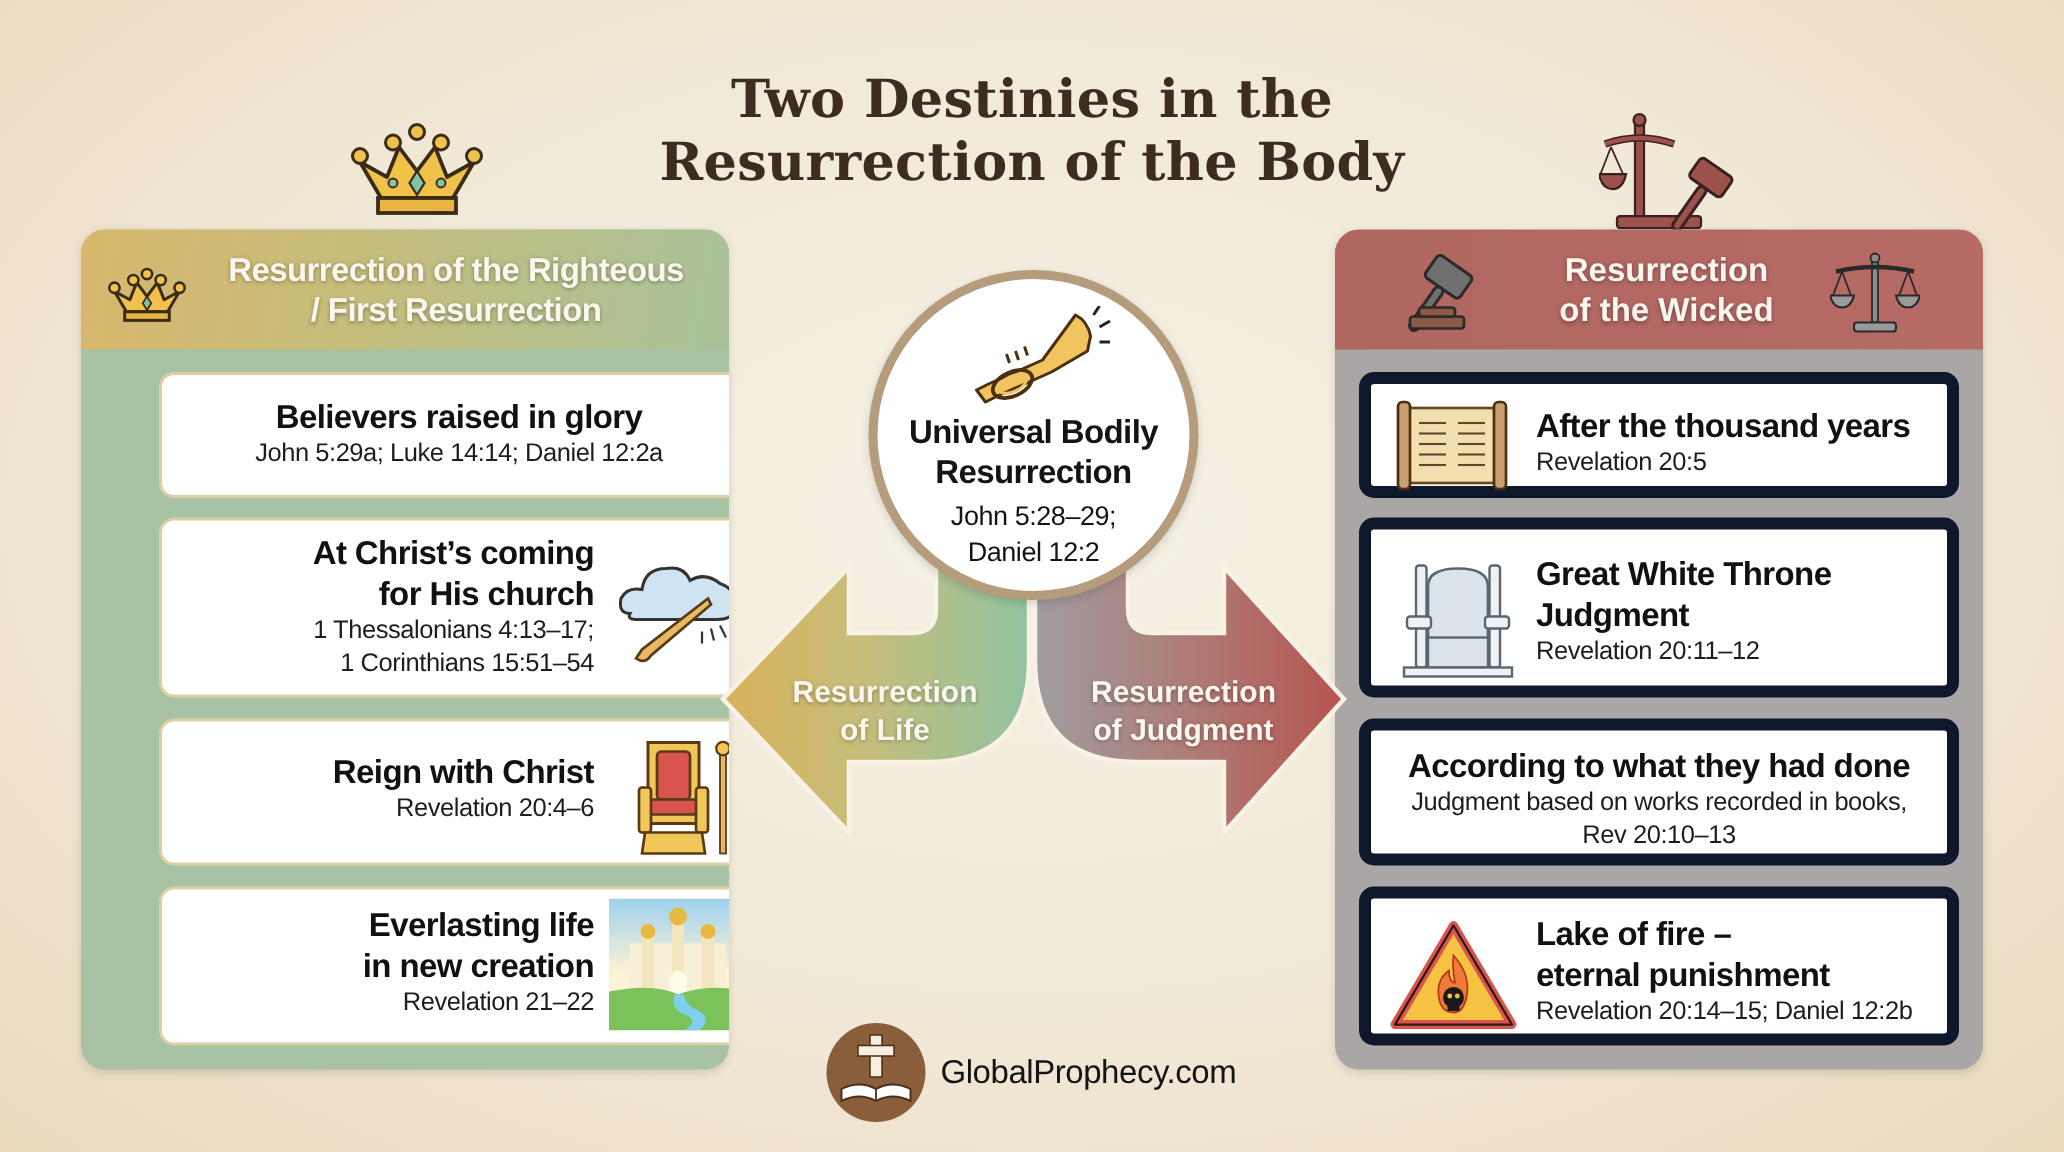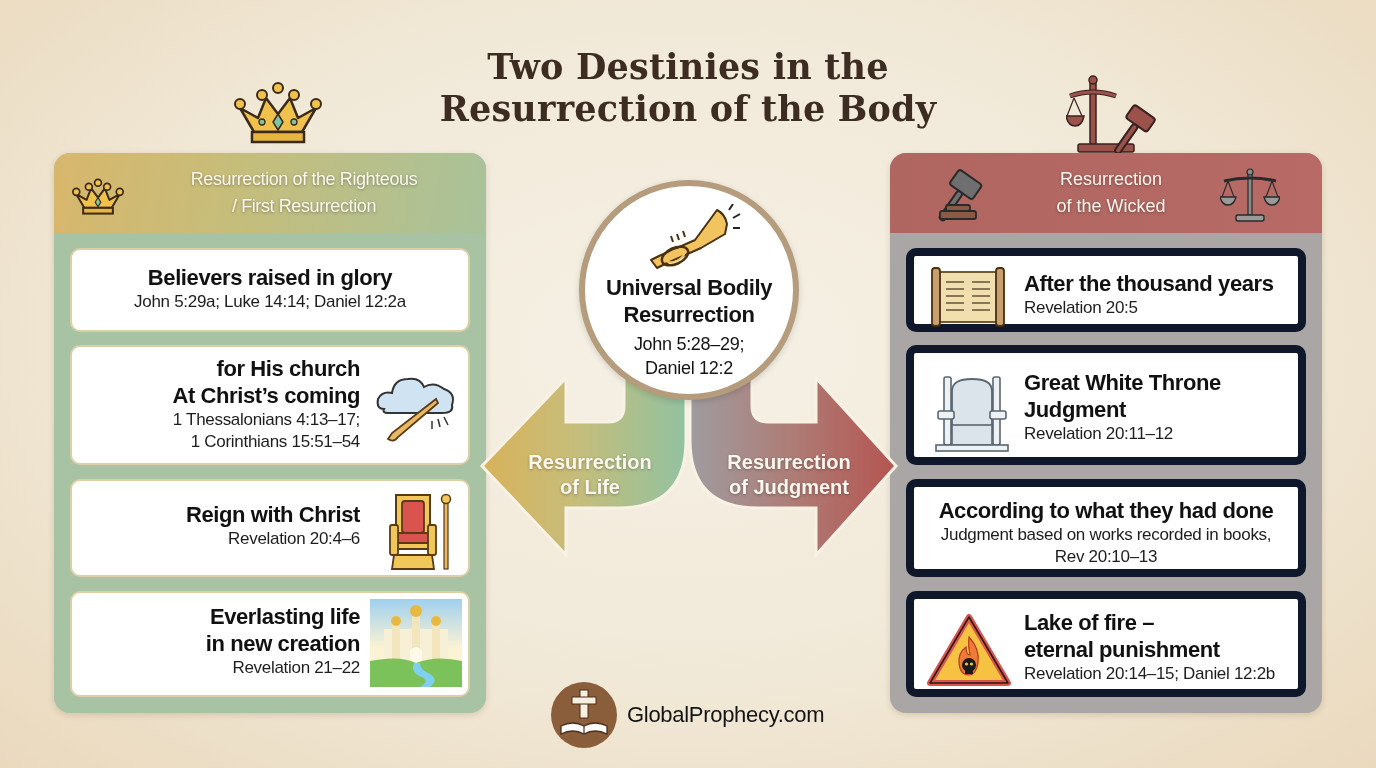--- a/index.html
+++ b/index.html
@@ -33,8 +33,8 @@
   .panel.left .panel-head { background: linear-gradient(100deg, #d8b76c 0%, #c7bd7a 40%, #a9c29a 100%); }
   .panel.right .panel-head { background: linear-gradient(90deg, #b06660 0%, #b76a66 100%); }
   .panel-title {
-    position: absolute; color: #fbf7ee; font-weight: normal;
-    font-size: 18px; line-height: 27px; text-align: center;
+    position: absolute; color: #fbf7ee; font-weight: bold;
+    font-size: 22px; line-height: 27px; text-align: center;
     text-shadow: 0 1px 3px rgba(0,0,0,0.35);
   }
   .panel.left .panel-title { left: 80px; top: 13px; width: 340px; letter-spacing: -0.4px; }

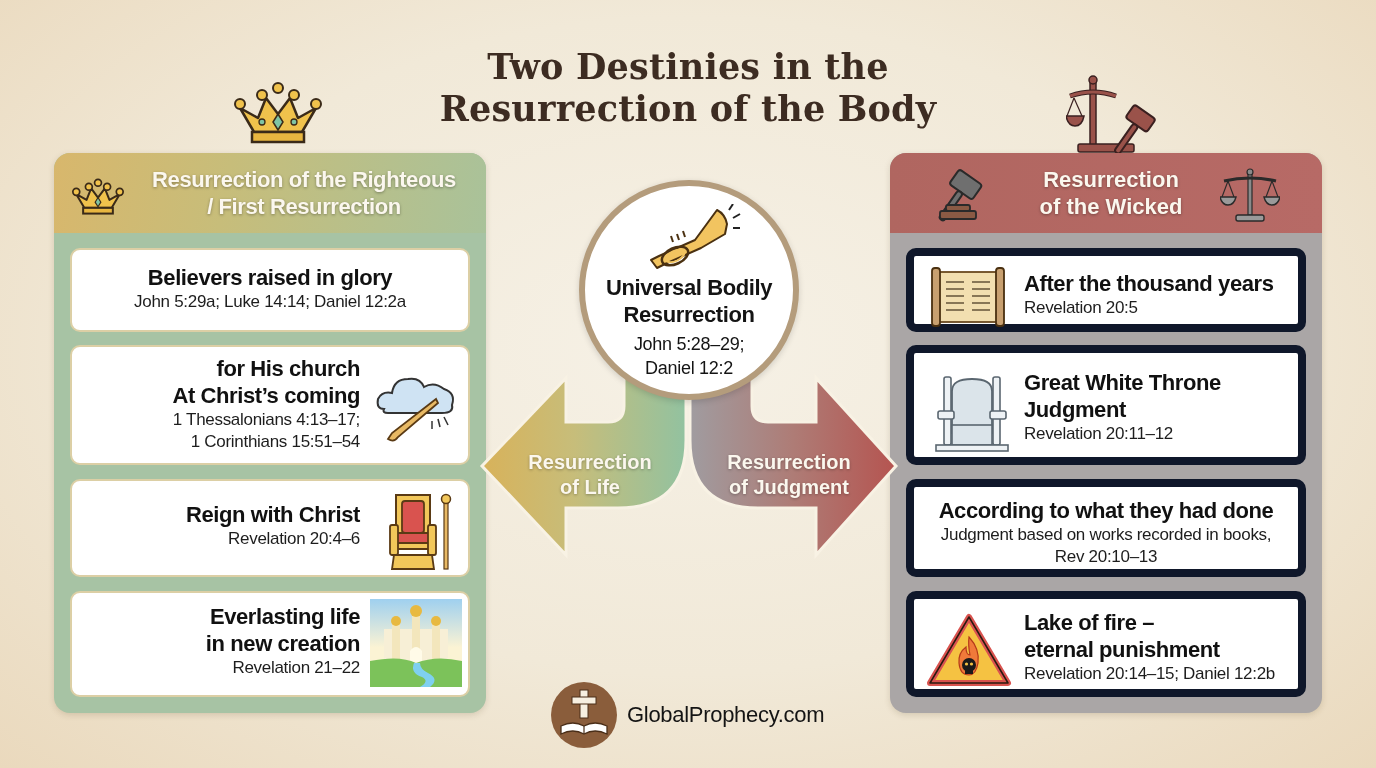--- a/index.html
+++ b/index.html
@@ -44,7 +44,7 @@
     position: absolute; left: 16px; width: 400px;
     background: #ffffff; border-radius: 10px;
   }
-  .panel.left .card { border: 2px solid #dccfa5; }
+  .panel.left .card { border: 2px solid #dccfa5; margin-left: 36px; }
   .panel.right .card { border: 8px solid #0f172a; padding-left: 32px; }
   .card-title { font-weight: bold; font-size: 22px; line-height: 27px; color: #111; letter-spacing: -0.4px; }
   .card-ref { font-size: 17px; line-height: 22px; color: #1d1d1d; letter-spacing: -0.3px; }

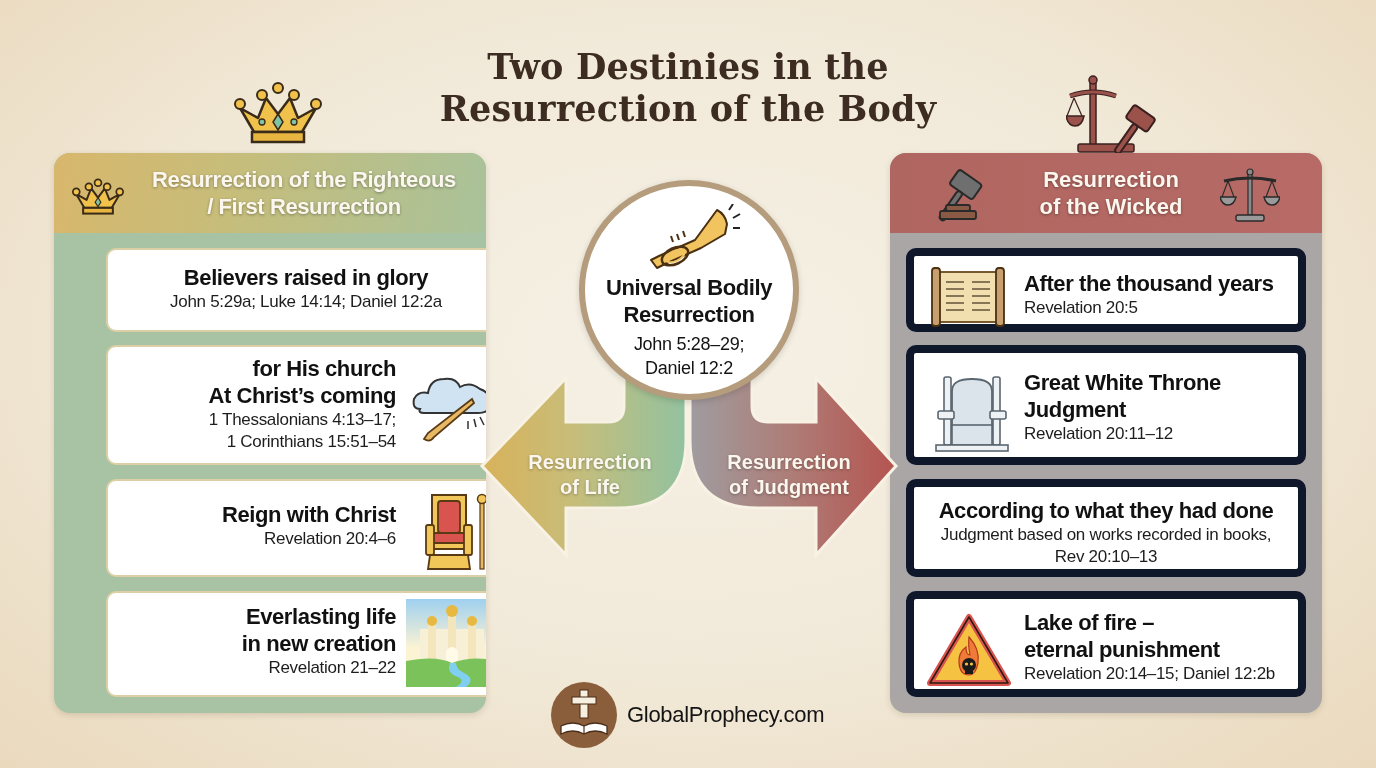--- a/index.html
+++ b/index.html
@@ -134,8 +134,8 @@
 
   <div class="card" style="top:192px;height:120px">
     <div class="tr" style="position:absolute;right:108px;top:8px;width:290px">
+      <div class="card-title">At Christ’s coming</div>
       <div class="card-title">for His church</div>
-      <div class="card-title">At Christ’s coming</div>
       <div class="card-ref">1 Thessalonians 4:13–17;</div>
       <div class="card-ref">1 Corinthians 15:51–54</div>
     </div>

